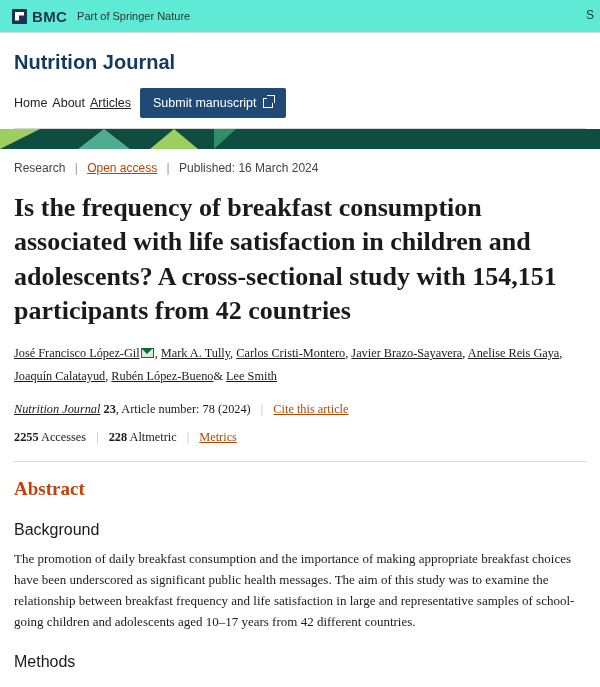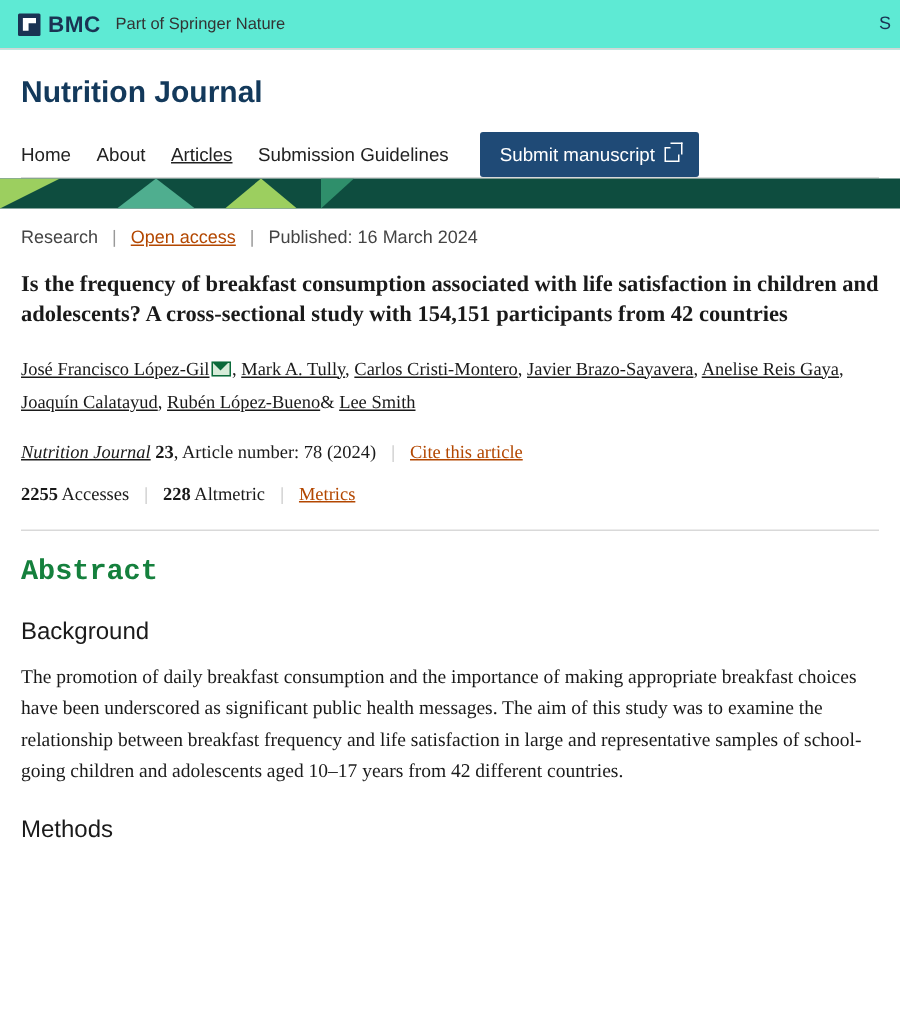--- a/index.html
+++ b/index.html
@@ -81,7 +81,8 @@
   .nav-row {
     display: flex;
     align-items: center;
-    gap: 17px;
+    gap: 5px;
+    padding-bottom: 10px;
     border-bottom: 1px solid #d9d9d9;
   }
   .nav-item {

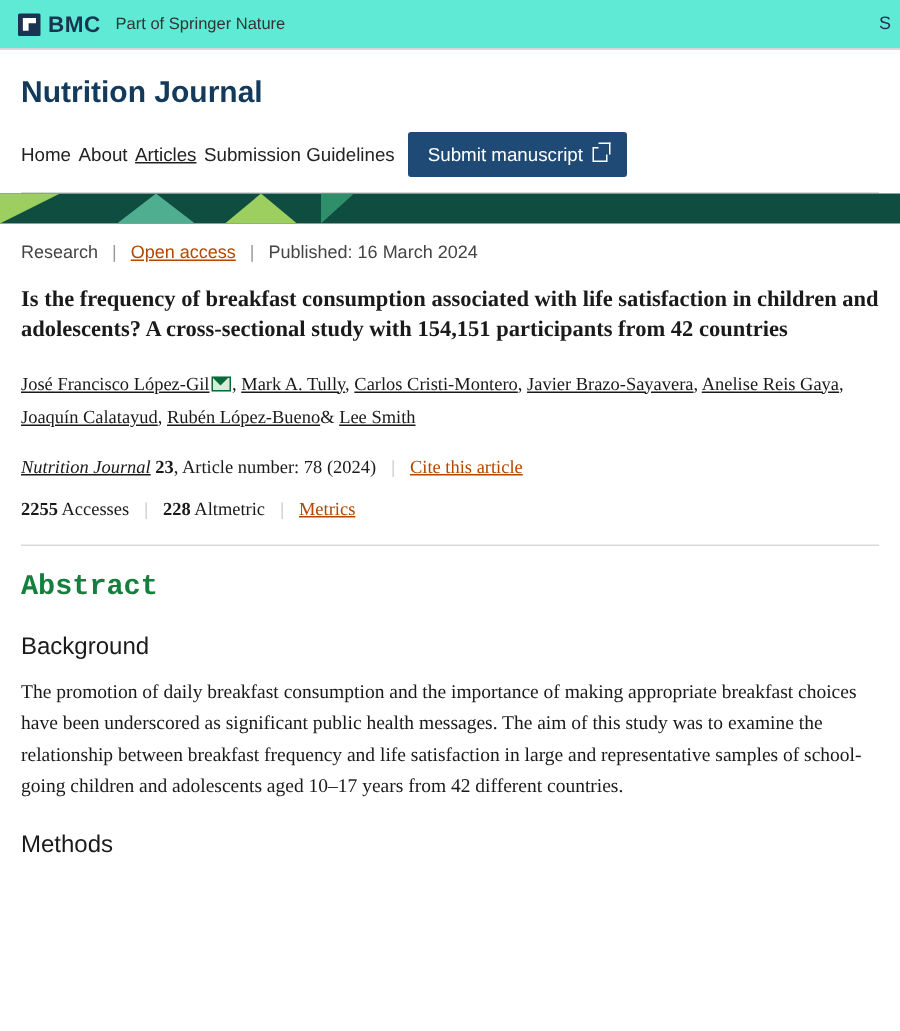--- a/index.html
+++ b/index.html
@@ -306,7 +306,6 @@
     <a class="nav-item" href="#">Home</a>
     <a class="nav-item" href="#">About</a>
     <a class="nav-item active" href="#">Articles</a>
-    <a class="nav-item" href="#">Submission Guidelines</a>
     <button class="submit-btn">
       <span>Submit manuscript</span>
       <span class="ext-ico"></span>

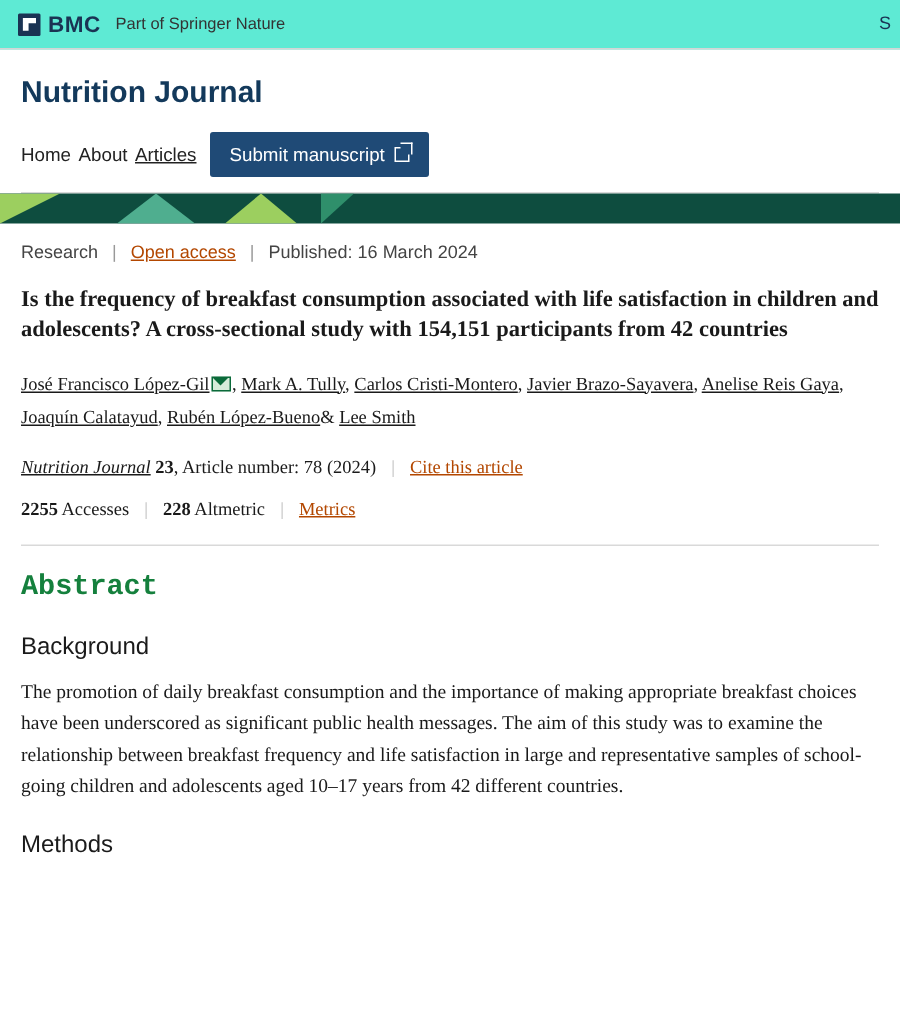--- a/index.html
+++ b/index.html
@@ -183,7 +183,7 @@
     text-decoration: underline;
   }
   .article-title {
-    font-size: 15px;
+    font-size: 26px;
     line-height: 1.32;
     font-weight: bold;
     color: #1a1a1a;

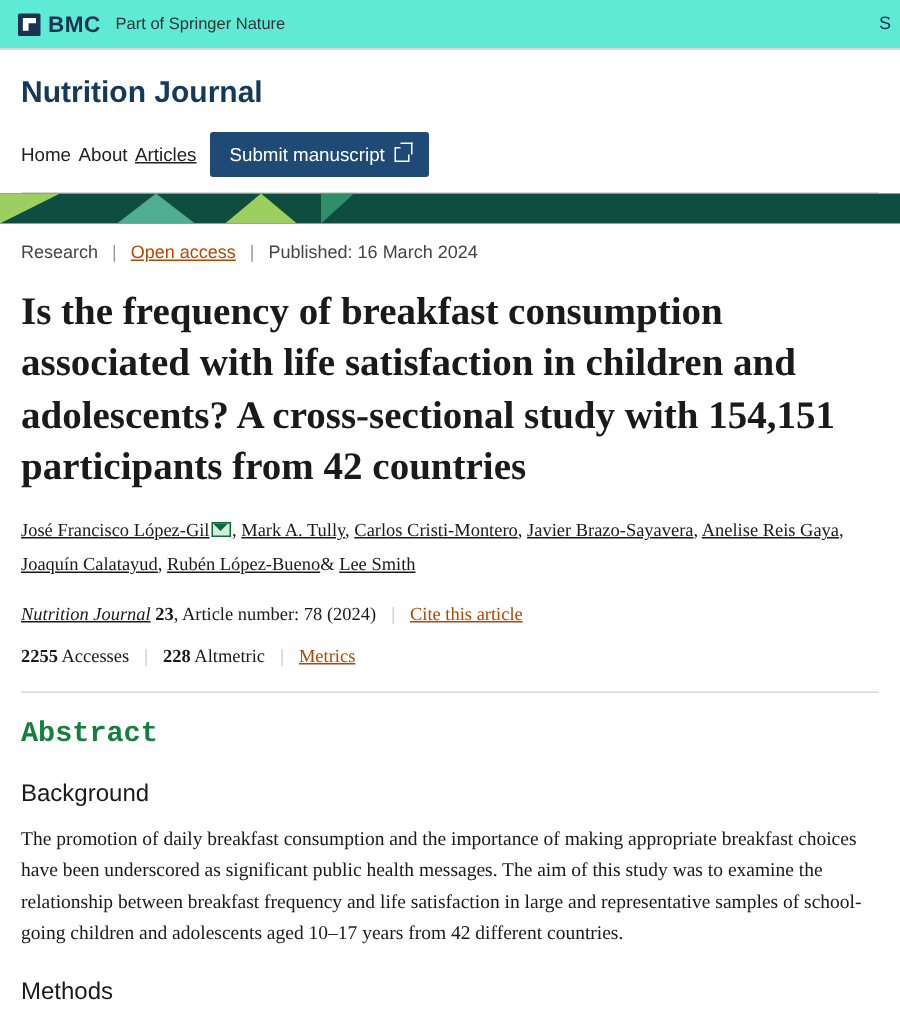--- a/index.html
+++ b/index.html
@@ -270,8 +270,8 @@
     font-size: 19px;
     font-weight: bold;
     margin: 16px 0 12px 0;
-    color: #15803d;
-    font-family: Liberation Mono, monospace;
+    color: #c2410c;
+    font-family: Liberation Serif, serif;
   }
   .sec-h {
     font-size: 16px;

